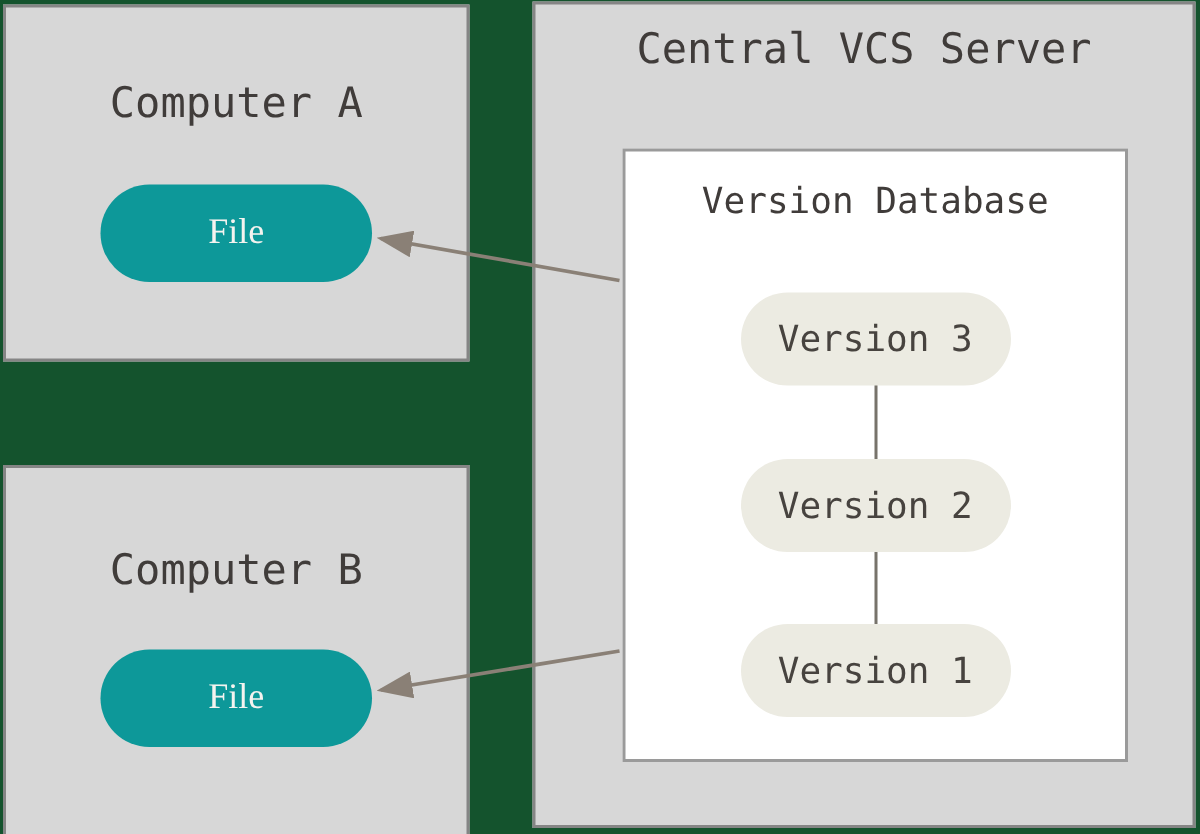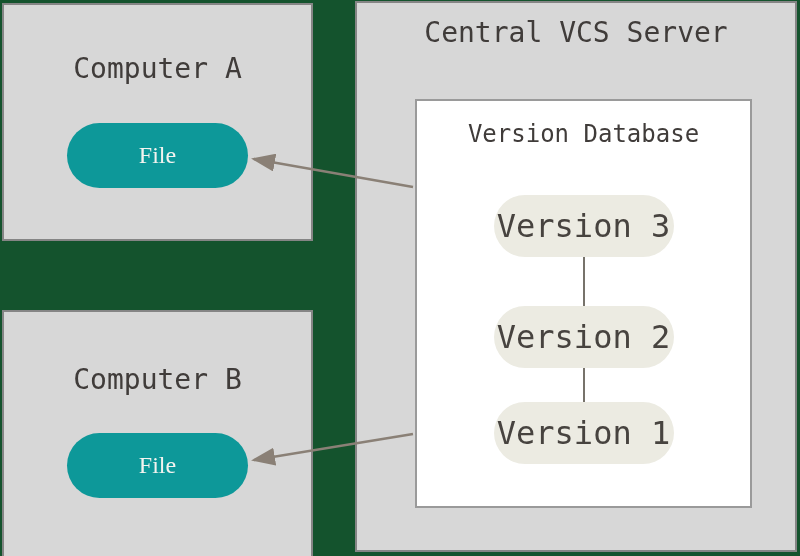--- a/index.html
+++ b/index.html
@@ -87,7 +87,7 @@
     display: flex;
     align-items: center;
     justify-content: center;
-    font-size: 32px;
+    font-size: 24px;
     color: #47433f;
     z-index: 1;
   }

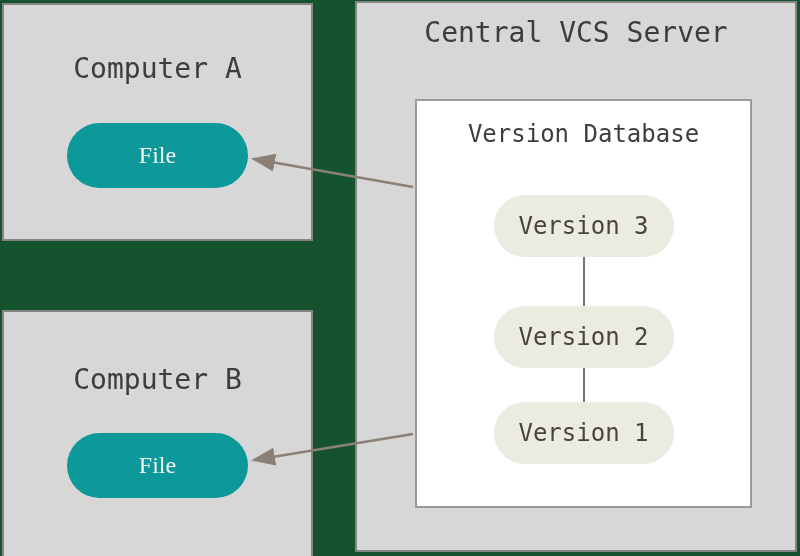--- a/index.html
+++ b/index.html
@@ -93,7 +93,7 @@
   }
   .version-pill-3 { top: 94px;  }
   .version-pill-2 { top: 205px; text-align: center; }
-  .version-pill-1 { top: 301px; }
+  .version-pill-1 { top: 315px; }
   .connector {
     position: absolute;
     left: 50%;

